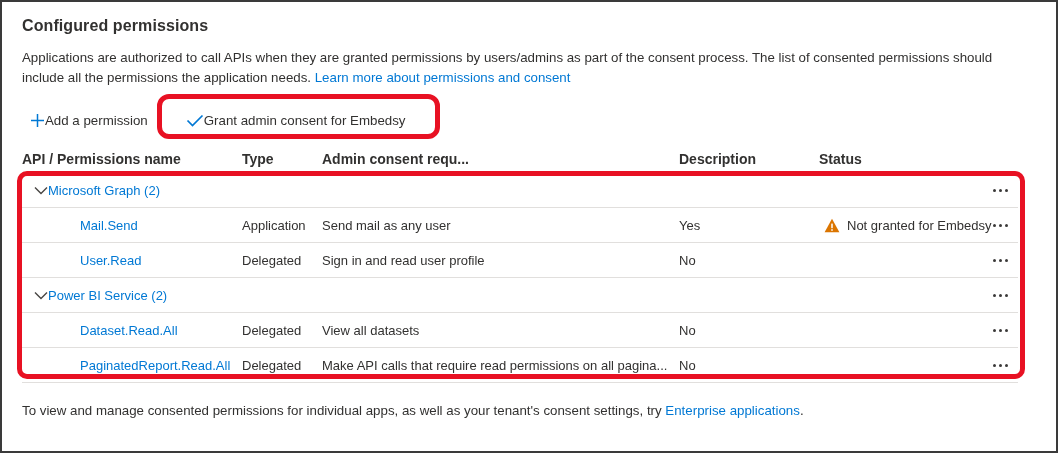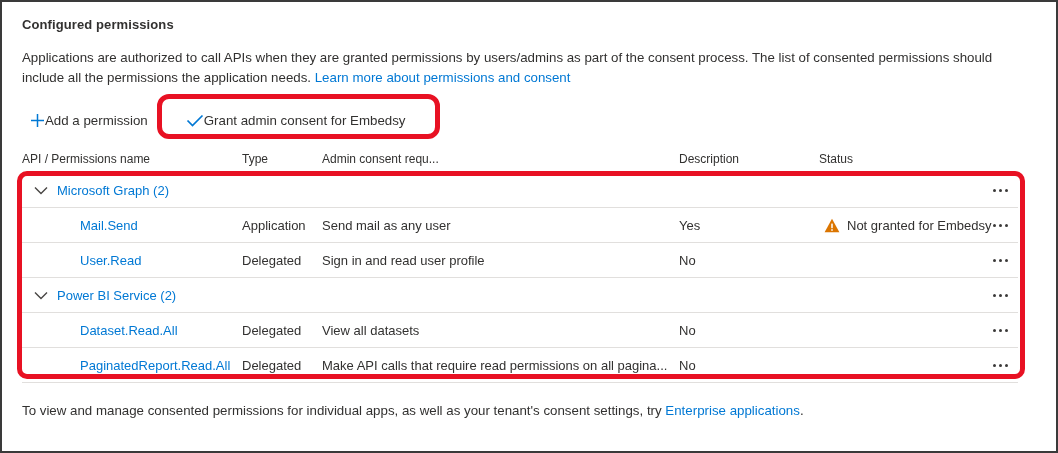--- a/index.html
+++ b/index.html
@@ -16,7 +16,7 @@
   a { text-decoration:none; color:var(--link-blue, #0078d4); cursor:pointer; }
   .title {
     position:absolute; left:20px; top:15px;
-    font-size:13px; font-weight:700; letter-spacing:.1px;
+    font-size:16px; font-weight:700; letter-spacing:.1px;
   }
   .intro {
     position:absolute; left:20px; top:46px; width:1006px;

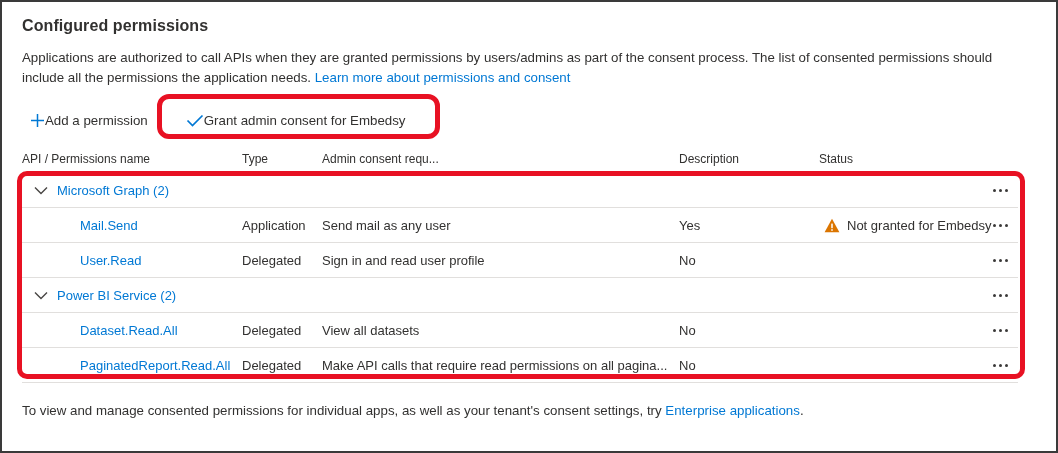--- a/index.html
+++ b/index.html
@@ -38,7 +38,7 @@
   }
   .thead {
     position:absolute; left:20px; top:142px; width:996px; height:29px;
-    font-size:12px; font-weight:400;
+    font-size:14px; font-weight:700;
     border-bottom:1px solid #e1dfdd;
   }
   .tbody { position:absolute; left:20px; top:171px; width:996px; }

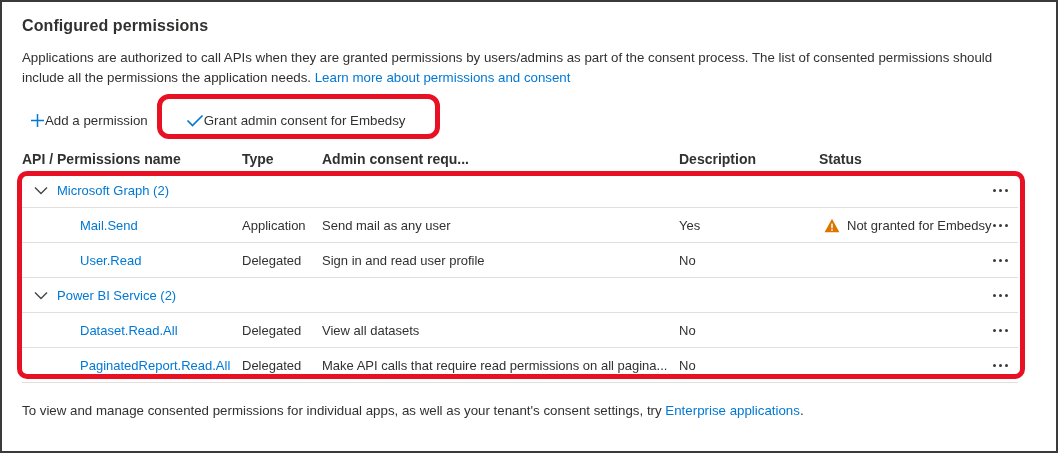--- a/index.html
+++ b/index.html
@@ -45,7 +45,7 @@
   .row { height:34px; border-bottom:1px solid #e1dfdd; font-size:13px; }
   .cell { white-space:nowrap; overflow:hidden; text-overflow:ellipsis; }
   .cell.name a.perm { margin-left:58px; }
-  .row.group .name { grid-column:1 / 6; display:flex; align-items:center; gap:9px; padding-left:12px; }
+  .row.group .name { grid-column:1 / 6; display:flex; align-items:center; padding-left:12px; }
   .cell.status { display:flex; align-items:flex-end; gap:7px; padding-left:5px; overflow:visible; }
   .cell.menu { display:flex; justify-content:center; overflow:visible; }
   .more {

